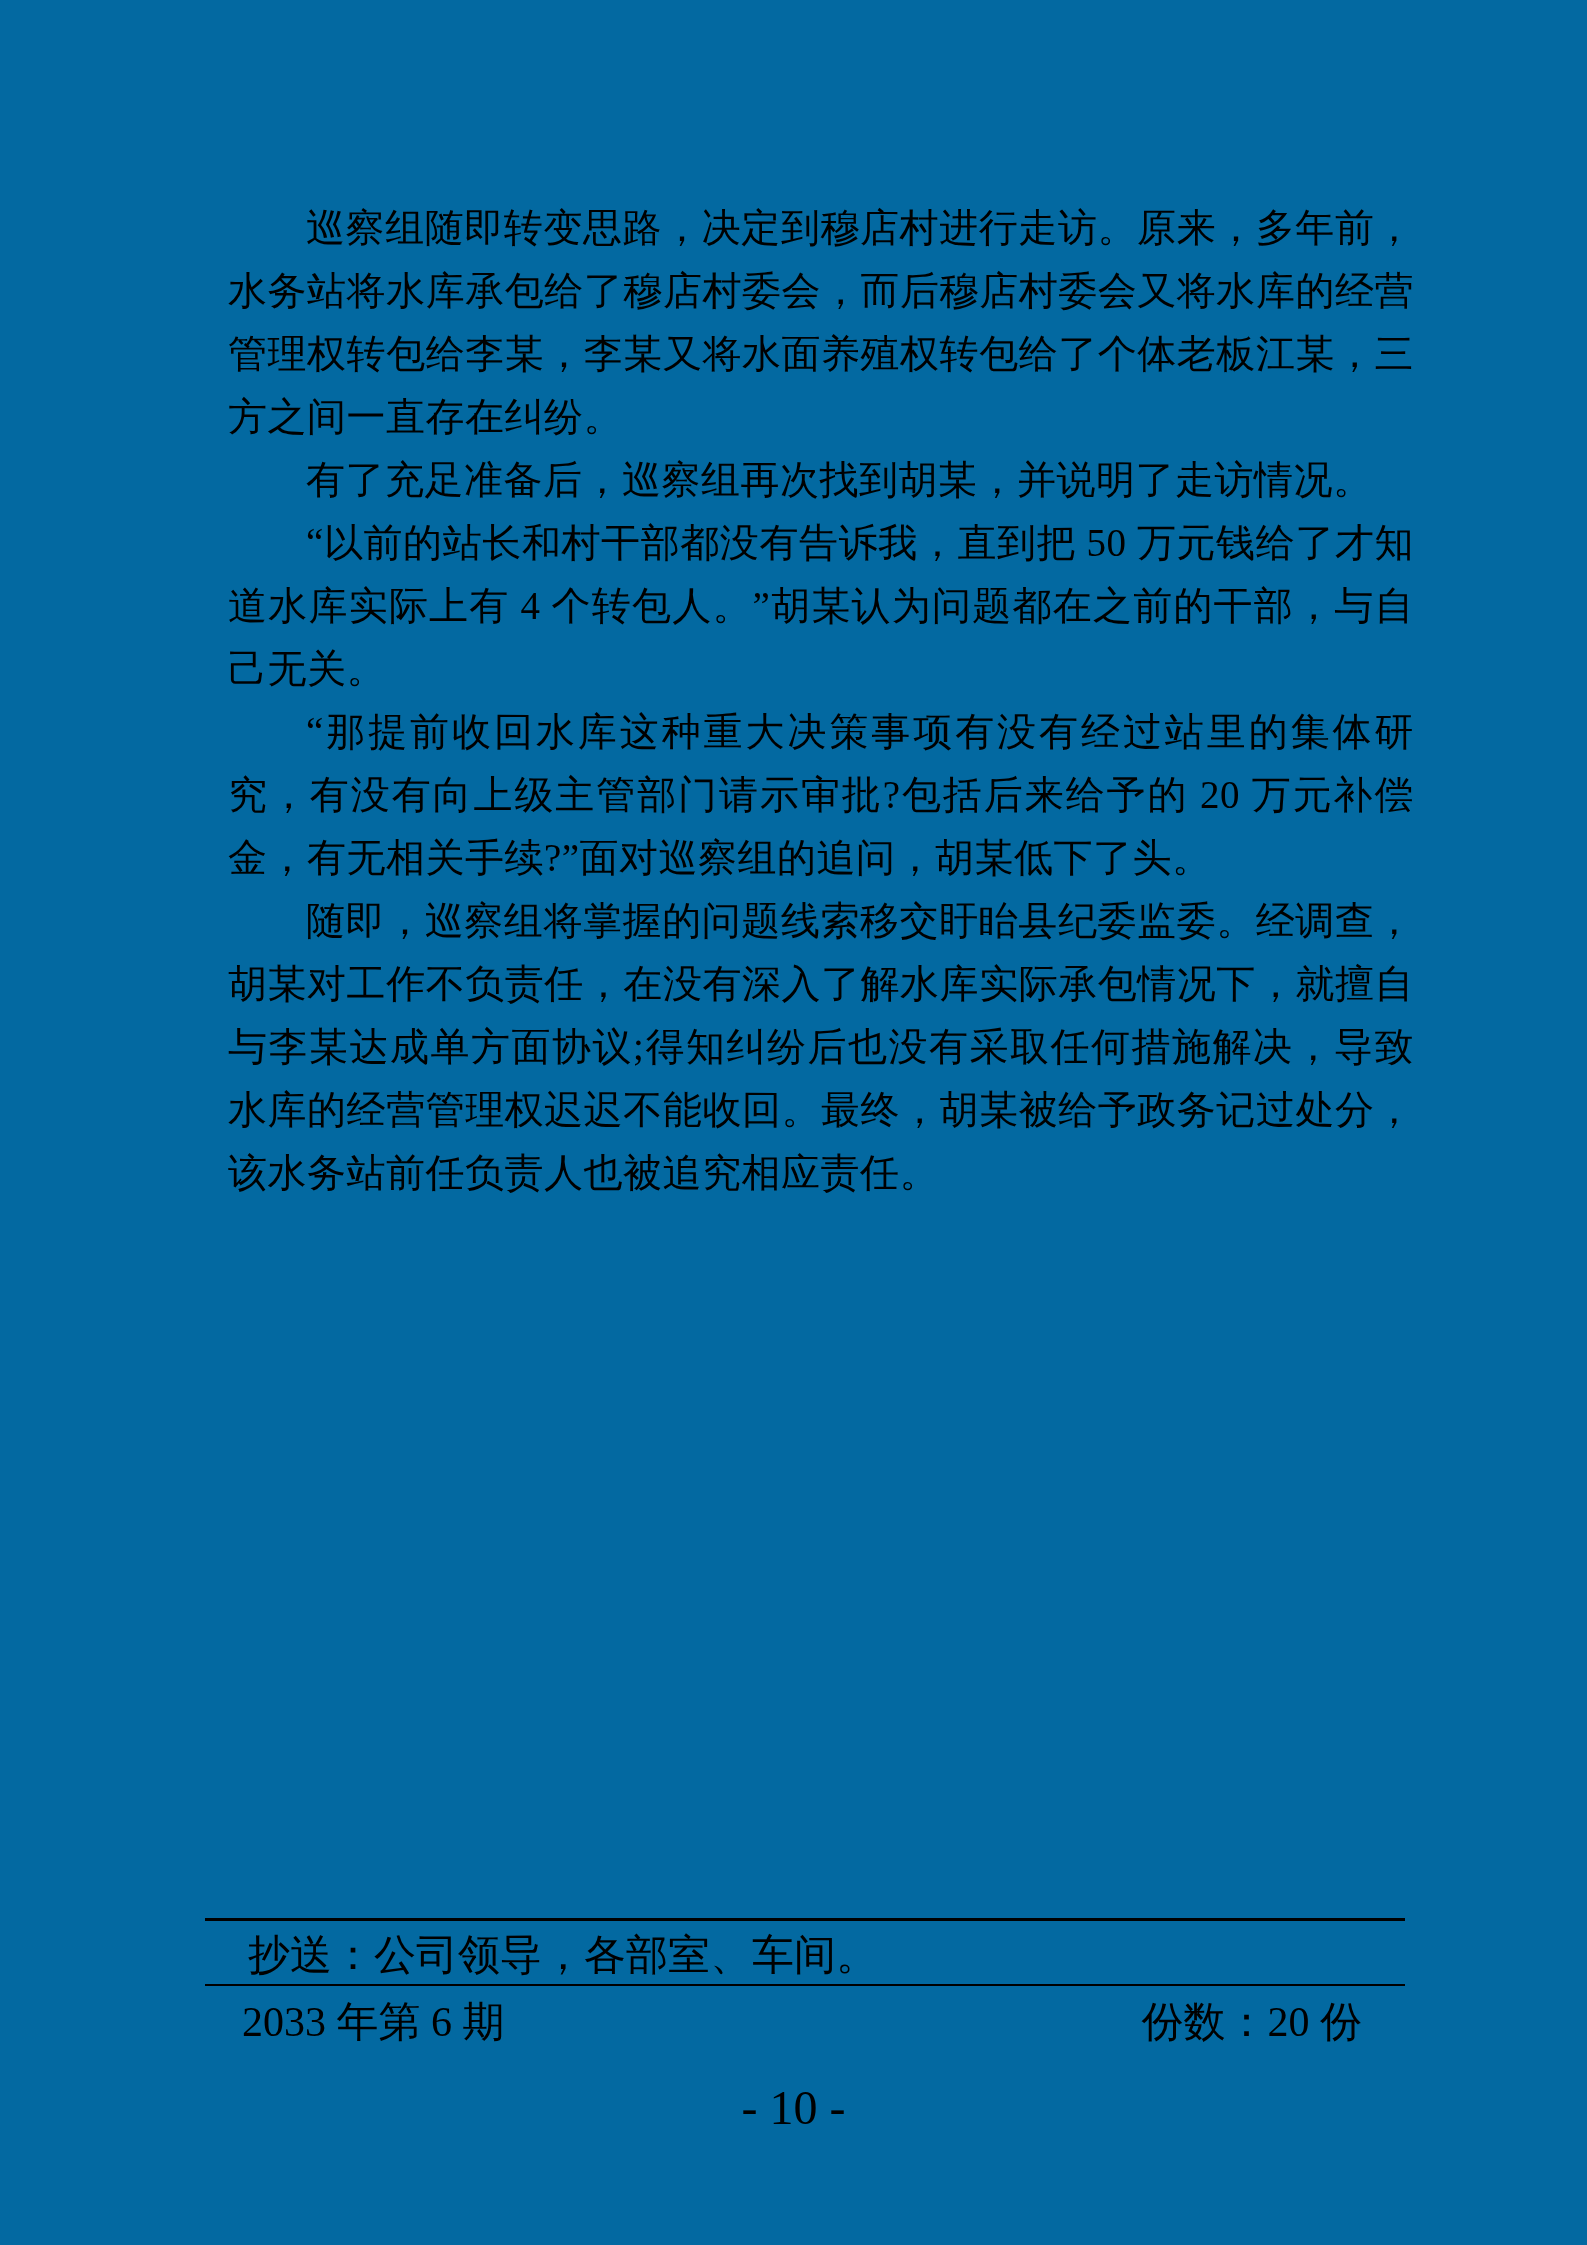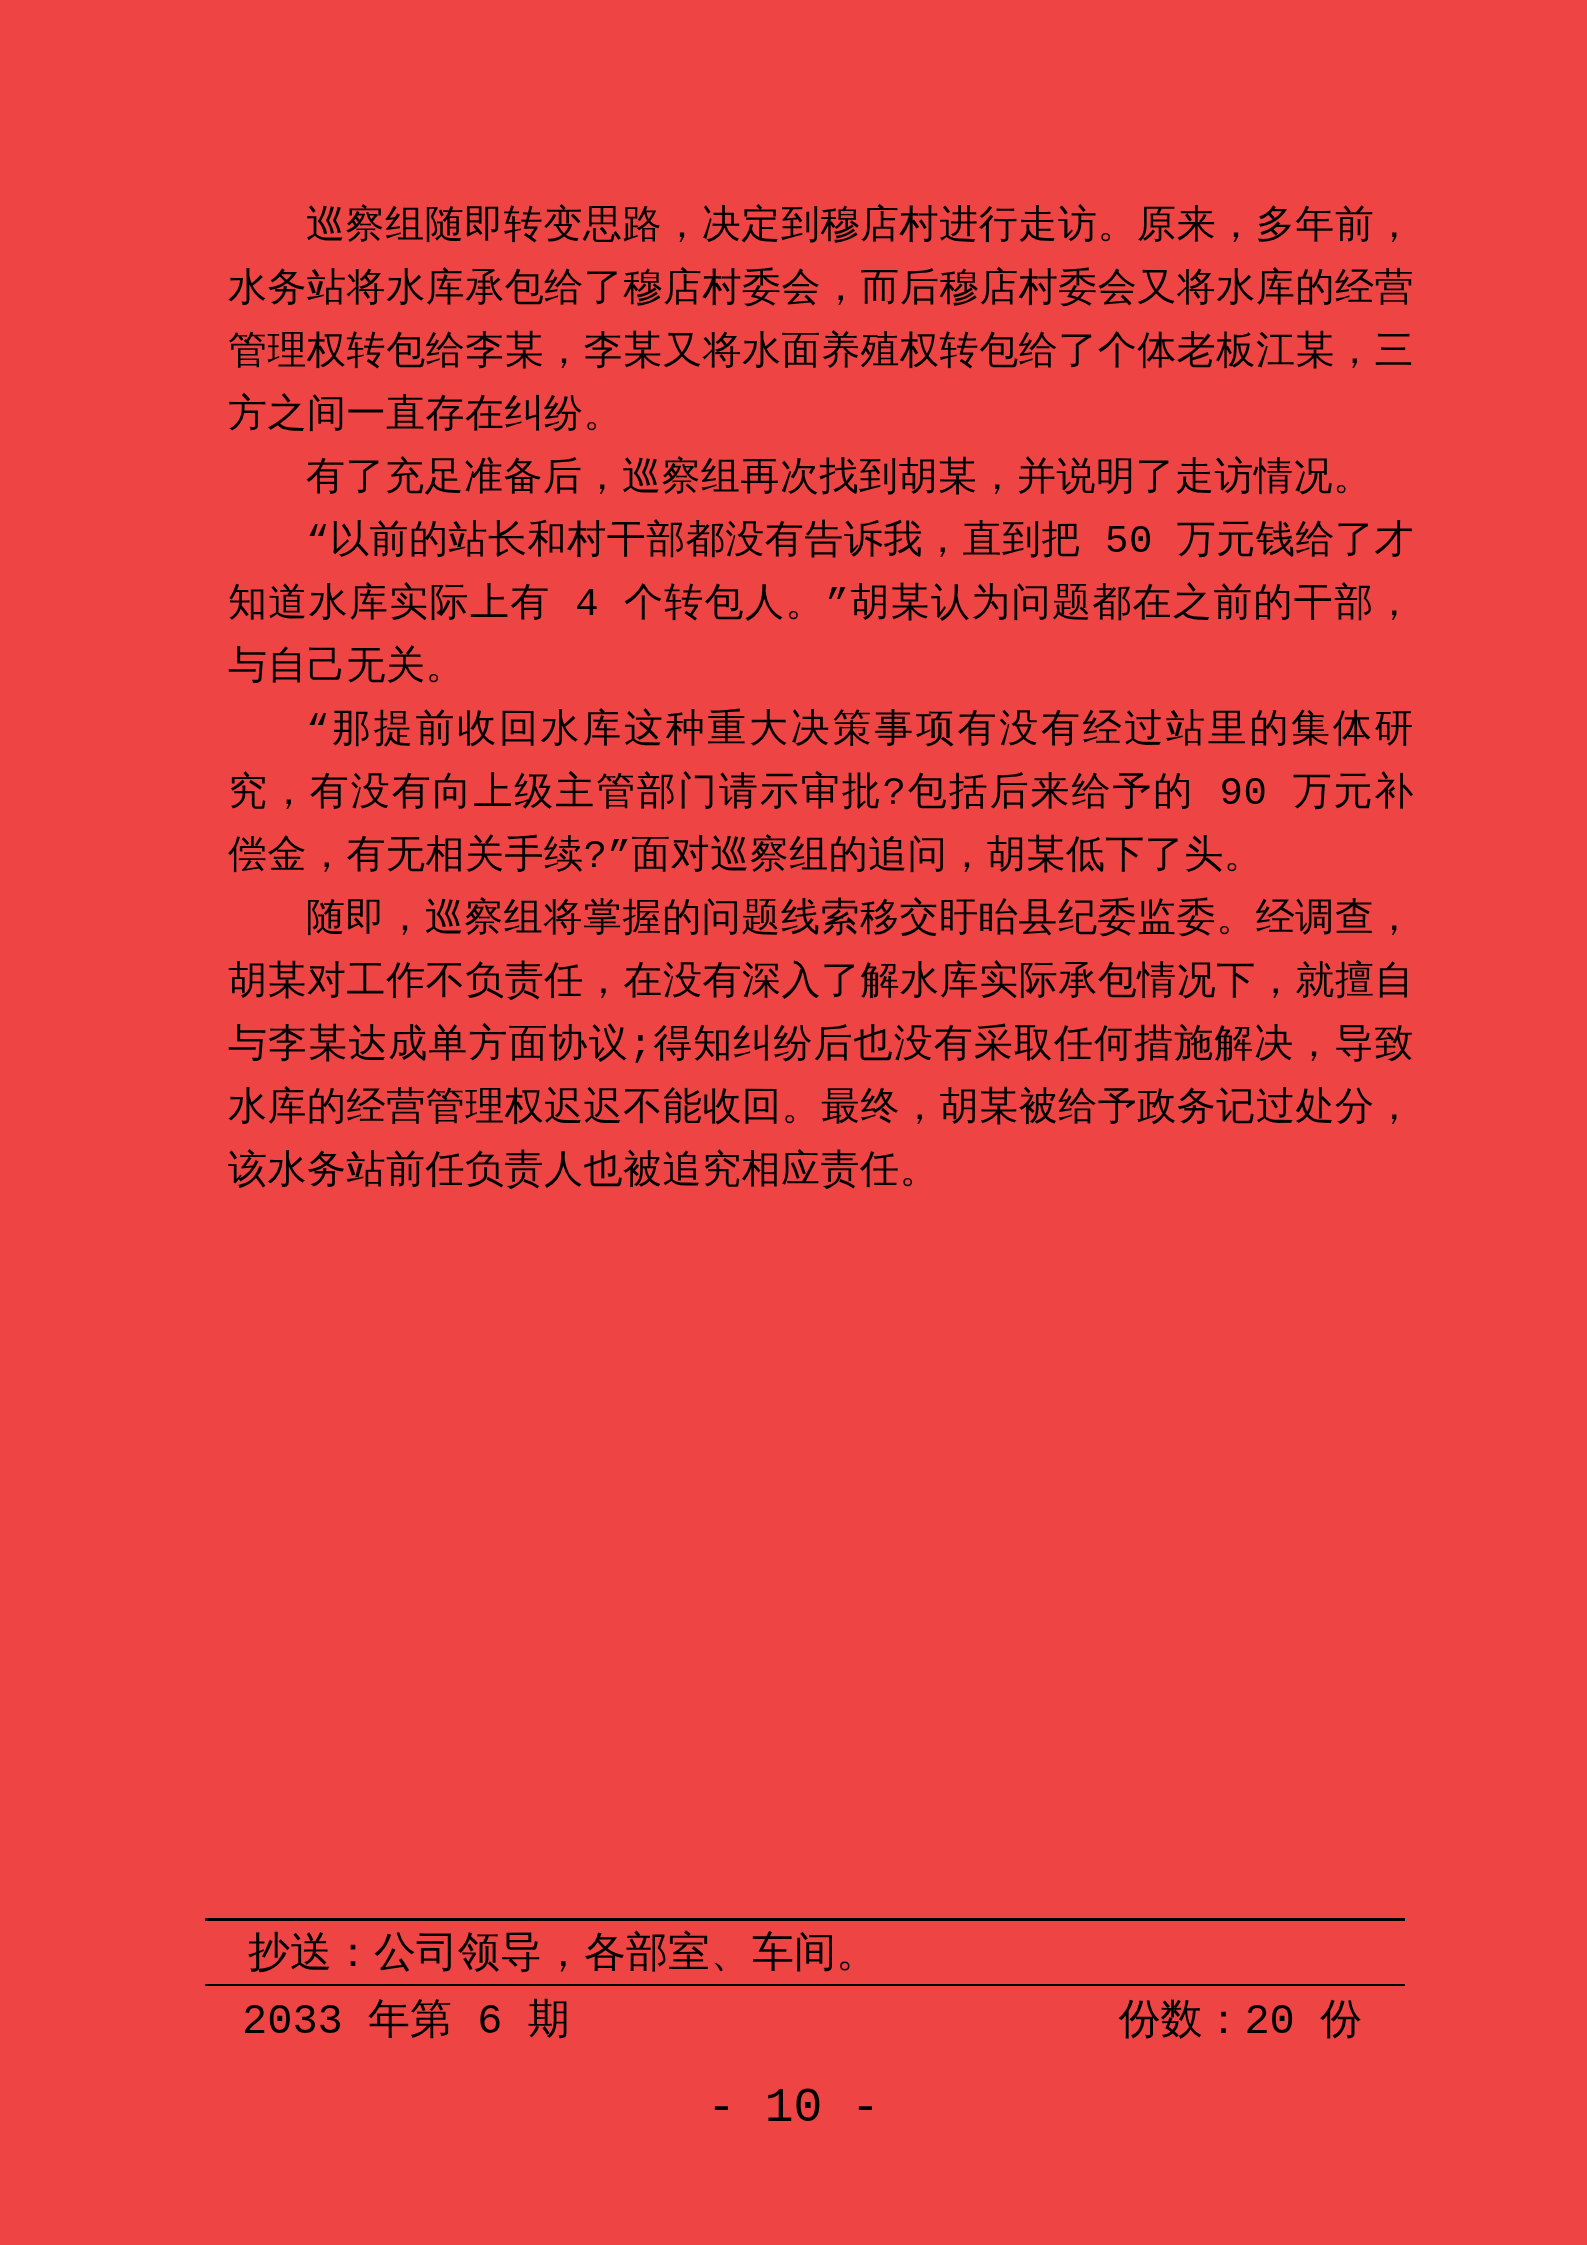--- a/index.html
+++ b/index.html
@@ -11,9 +11,9 @@
     position: relative;
     width: 1587px;
     height: 2245px;
-    background: #ef4444;
+    background: #0369a1;
     color: #000000;
-    font-family: Liberation Mono, monospace;
+    font-family: Liberation Serif, serif;
     overflow: hidden;
   }
   .body-text {

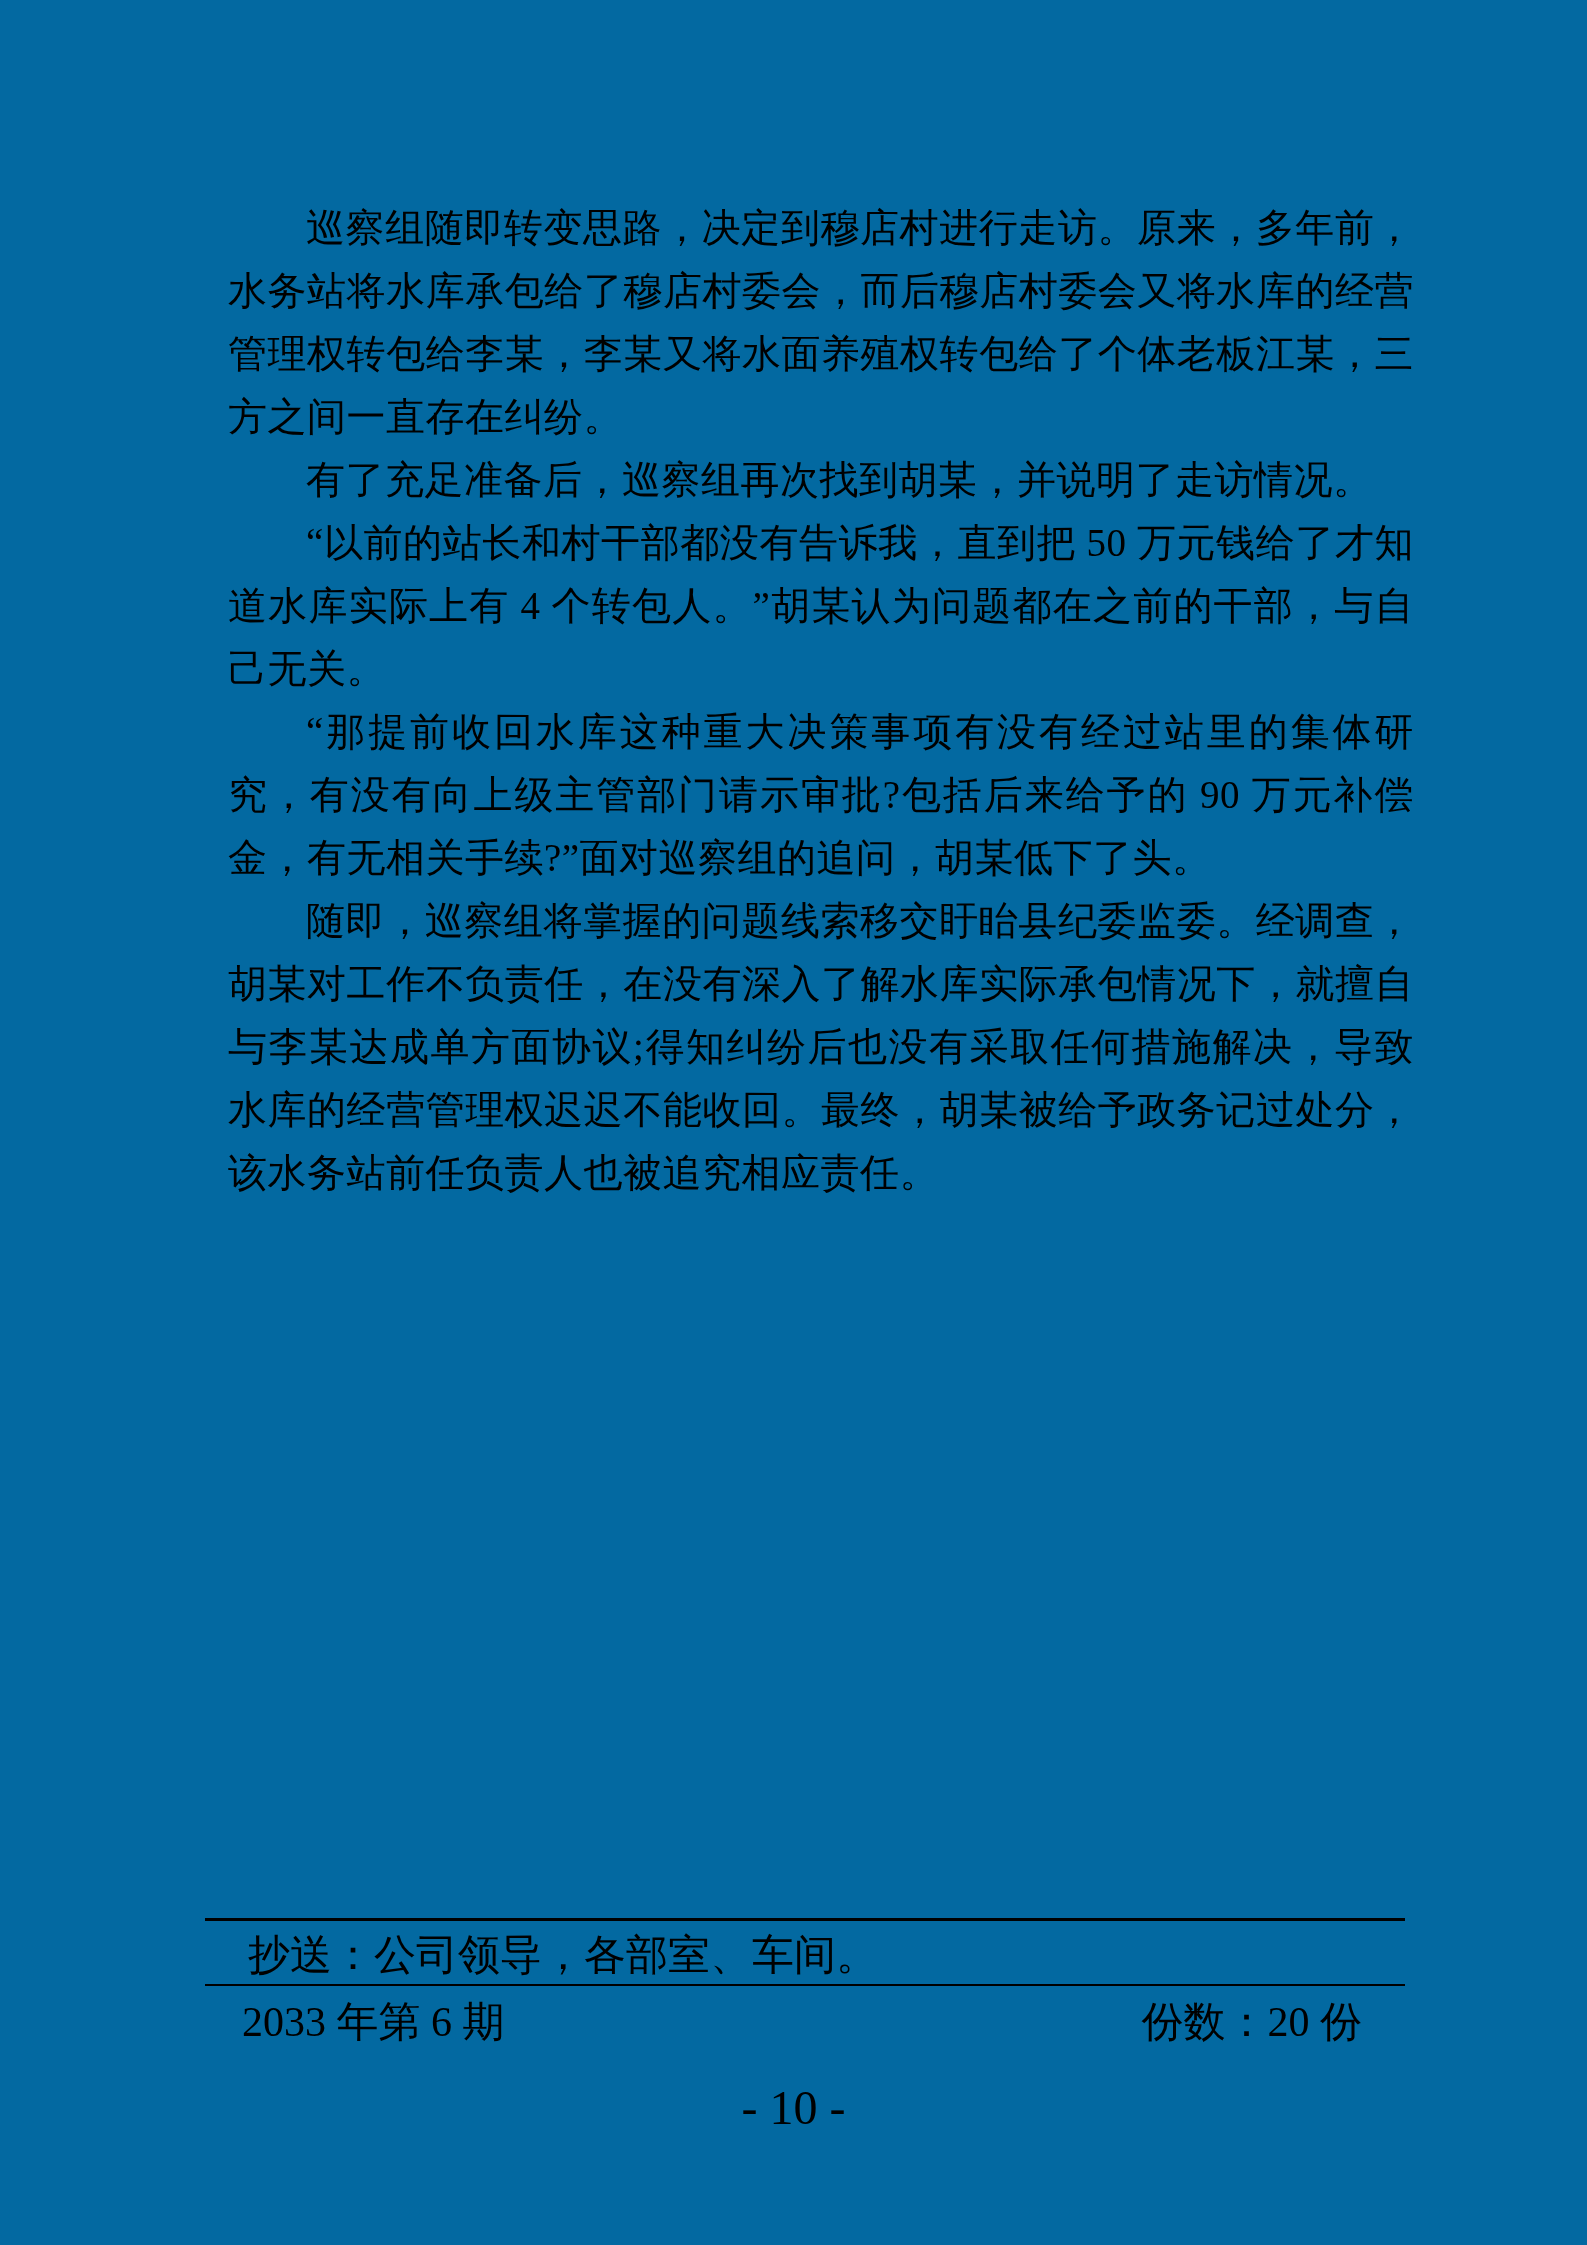--- a/index.html
+++ b/index.html
@@ -87,7 +87,7 @@
       <p>巡察组随即转变思路，决定到穆店村进行走访。原来，多年前，水务站将水库承包给了穆店村委会，而后穆店村委会又将水库的经营管理权转包给李某，李某又将水面养殖权转包给了个体老板江某，三方之间一直存在纠纷。</p>
       <p>有了充足准备后，巡察组再次找到胡某，并说明了走访情况。</p>
       <p>“以前的站长和村干部都没有告诉我，直到把 50 万元钱给了才知道水库实际上有 4 个转包人。”胡某认为问题都在之前的干部，与自己无关。</p>
-      <p>“那提前收回水库这种重大决策事项有没有经过站里的集体研究，有没有向上级主管部门请示审批?包括后来给予的 90 万元补偿金，有无相关手续?”面对巡察组的追问，胡某低下了头。</p>
+      <p>“那提前收回水库这种重大决策事项有没有经过站里的集体研究，有没有向上级主管部门请示审批?包括后来给予的 20 万元补偿金，有无相关手续?”面对巡察组的追问，胡某低下了头。</p>
       <p>随即，巡察组将掌握的问题线索移交盱眙县纪委监委。经调查，胡某对工作不负责任，在没有深入了解水库实际承包情况下，就擅自与李某达成单方面协议;得知纠纷后也没有采取任何措施解决，导致水库的经营管理权迟迟不能收回。最终，胡某被给予政务记过处分，该水务站前任负责人也被追究相应责任。</p>
     </div>
 

